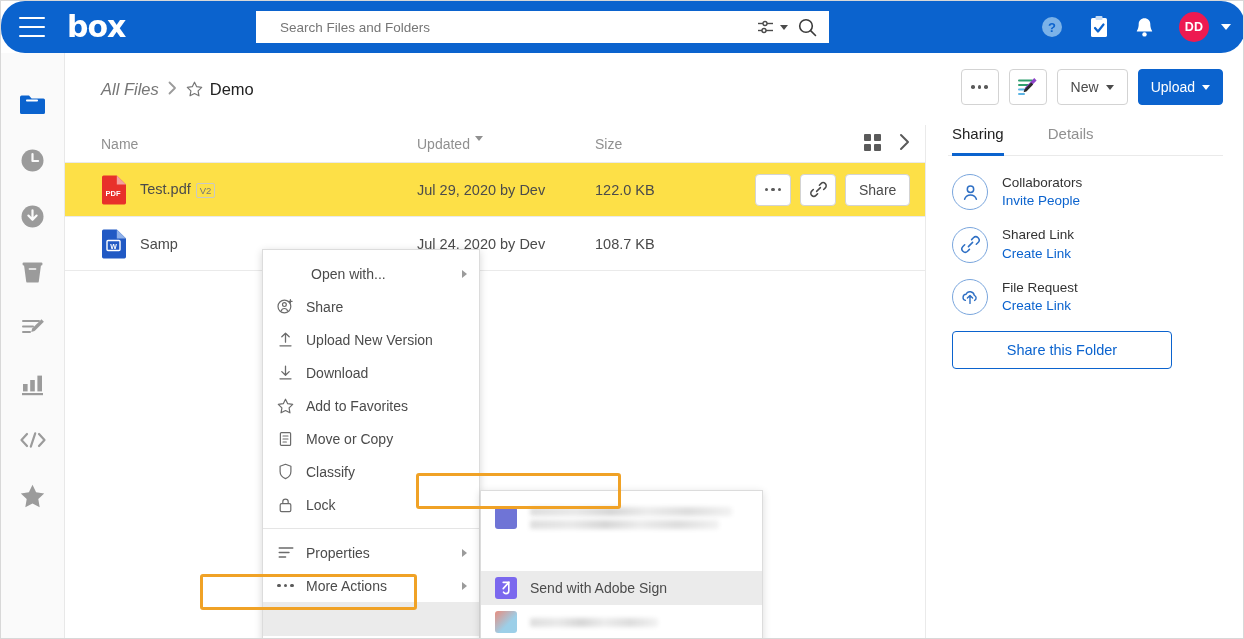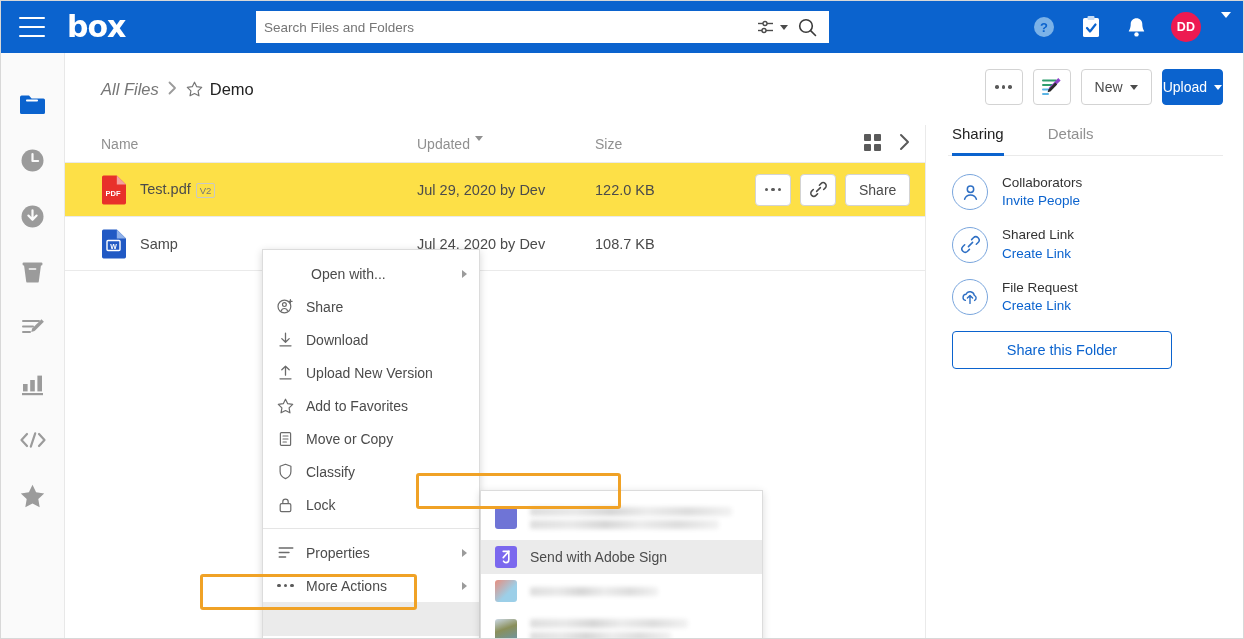--- a/index.html
+++ b/index.html
@@ -22,7 +22,7 @@
     position: absolute; top: 0; left: 0;
     width: 1244px; height: 52px;
     background: #0b63ce;
-    display: flex; align-items: center;
+    display: flex; align-items: center; border-radius: 24px;
   }
   .hamburger {
     width: 26px; height: 20px;

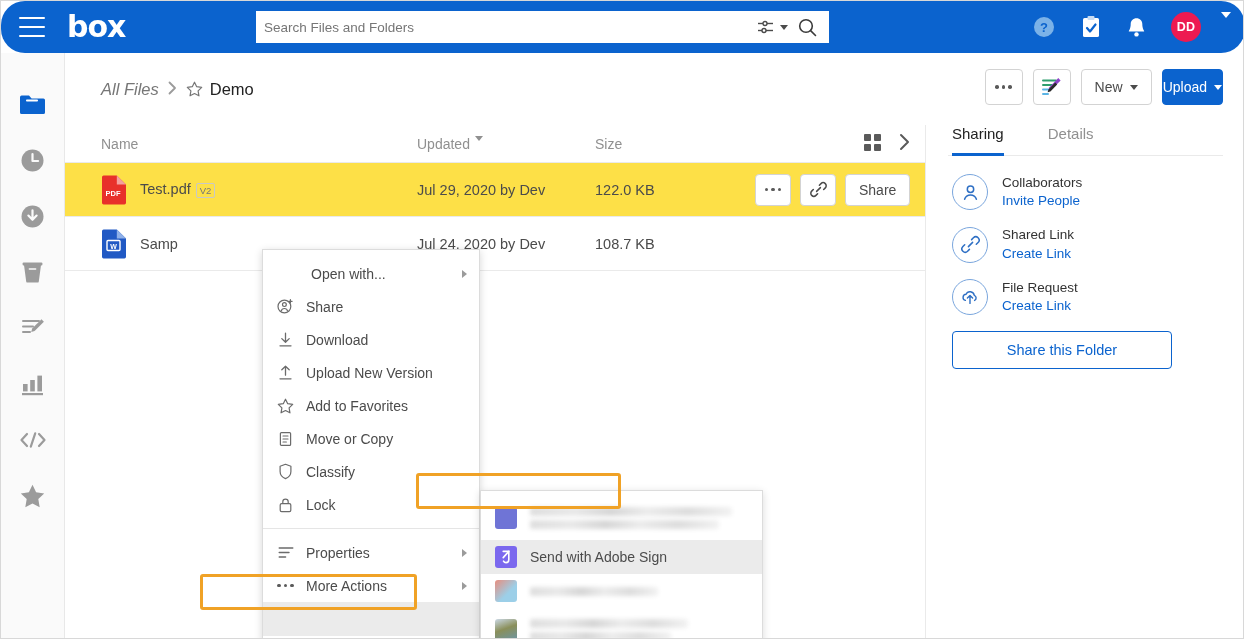--- a/index.html
+++ b/index.html
@@ -52,7 +52,7 @@
     border: none; outline: none;
     font-size: 13.5px;
     color: #4b4b4b;
-    padding-left: 8px;
+    padding-left: 24px;
     font-family: "Liberation Sans", sans-serif;
     background: transparent;
   }

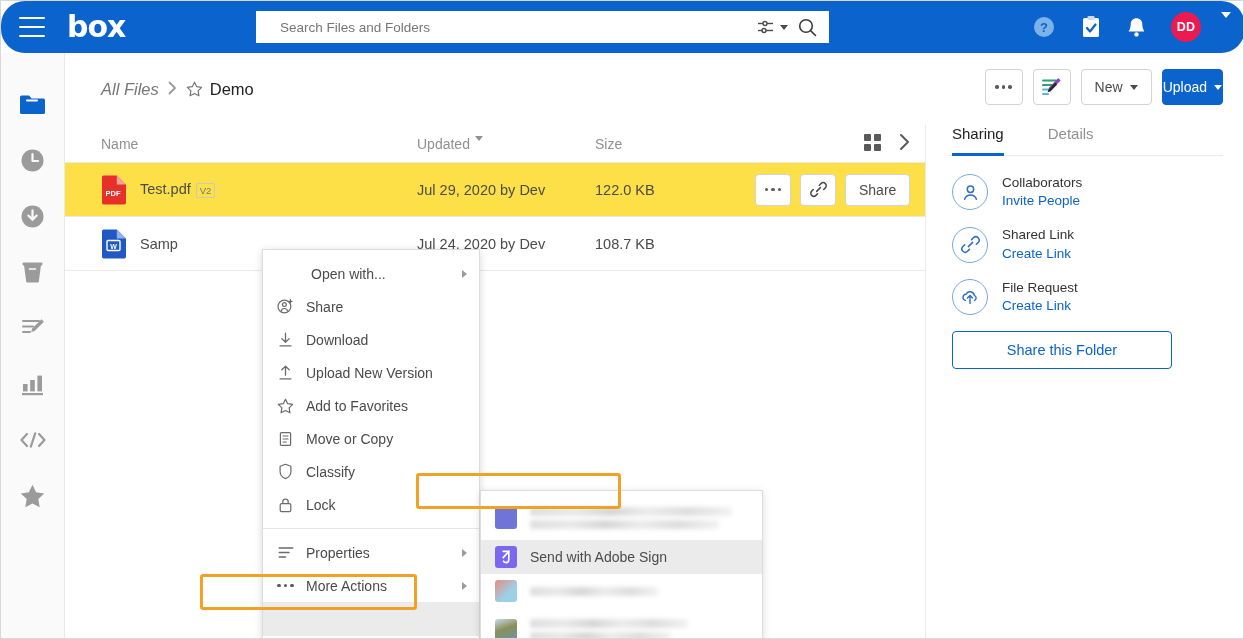--- a/index.html
+++ b/index.html
@@ -65,7 +65,7 @@
     display: flex; align-items: center; gap: 24px;
   }
   .top-icon { cursor: pointer; display: flex; align-items: center; justify-content: center; }
-  .avatar-wrap { display:flex; gap:20px; cursor: pointer; }
+  .avatar-wrap { display:flex; align-items:center; gap:12px; cursor: pointer; }
   .avatar {
     width: 30px; height: 30px; border-radius: 50%;
     background: #ed1a51; color: #fff;

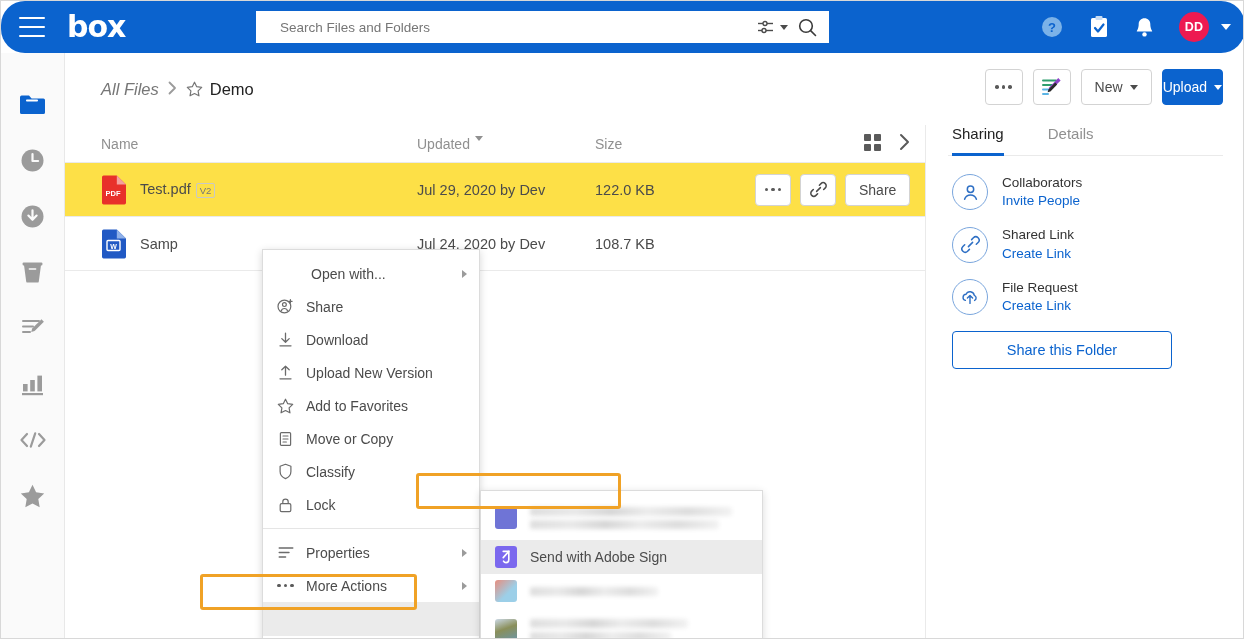--- a/index.html
+++ b/index.html
@@ -120,7 +120,7 @@
   .btn-icon { width: 38px; padding: 0; }
   .btn-primary {
     background: #0b63ce; border-color: #0b63ce; color: #fff;
-    padding: 0 0;
+    padding: 0 12px;
   }
   .caret-dark {
     width: 0; height: 0;

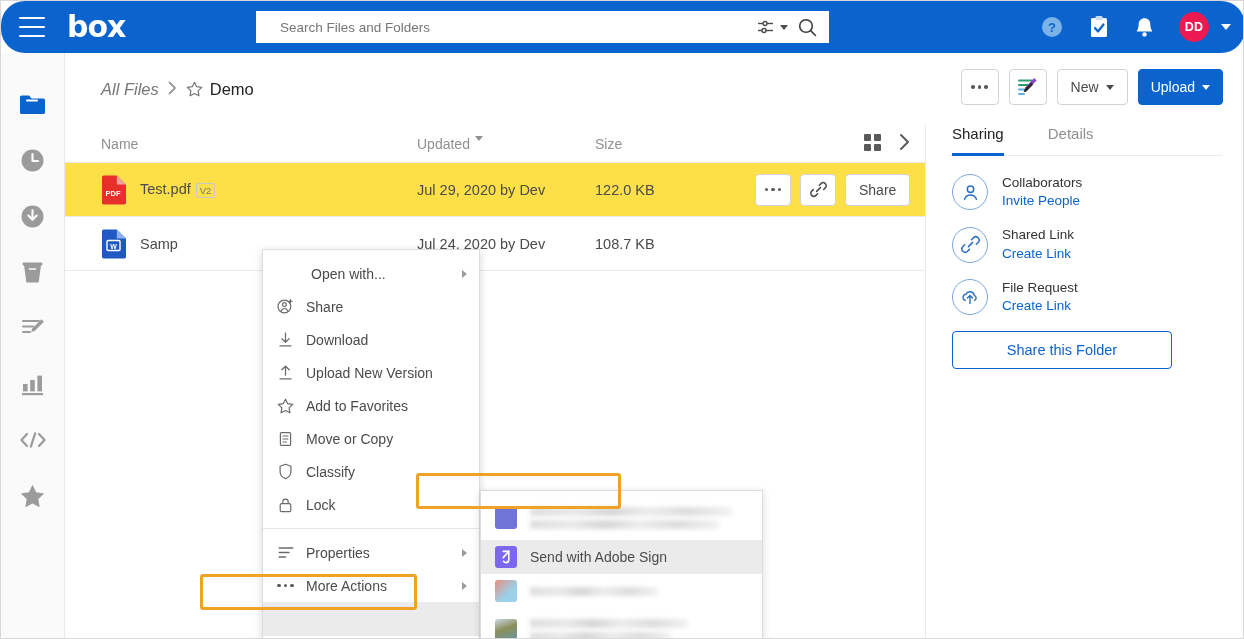--- a/index.html
+++ b/index.html
@@ -603,21 +603,21 @@
       <div class="mi">
         <span class="mi-ico">
           <svg width="15" height="17" viewBox="0 0 15 17">
+            <path d="M7.5 2.2v9M3.8 5.8l3.7-3.6 3.7 3.6" fill="none" stroke="#6b6b6b" stroke-width="1.3" stroke-linecap="round" stroke-linejoin="round"></path>
+            <line x1="2" y1="14.8" x2="13" y2="14.8" stroke="#6b6b6b" stroke-width="1.3" stroke-linecap="round"></line>
+          </svg>
+        </span>
+        <span class="mi-label">Upload New Version</span>
+      </div>
+
+      <div class="mi">
+        <span class="mi-ico">
+          <svg width="15" height="17" viewBox="0 0 15 17">
             <path d="M7.5 2.2v9M3.8 7.6l3.7 3.6 3.7-3.6" fill="none" stroke="#6b6b6b" stroke-width="1.3" stroke-linecap="round" stroke-linejoin="round"></path>
             <line x1="2" y1="14.8" x2="13" y2="14.8" stroke="#6b6b6b" stroke-width="1.3" stroke-linecap="round"></line>
           </svg>
         </span>
         <span class="mi-label">Download</span>
-      </div>
-
-      <div class="mi">
-        <span class="mi-ico">
-          <svg width="15" height="17" viewBox="0 0 15 17">
-            <path d="M7.5 2.2v9M3.8 5.8l3.7-3.6 3.7 3.6" fill="none" stroke="#6b6b6b" stroke-width="1.3" stroke-linecap="round" stroke-linejoin="round"></path>
-            <line x1="2" y1="14.8" x2="13" y2="14.8" stroke="#6b6b6b" stroke-width="1.3" stroke-linecap="round"></line>
-          </svg>
-        </span>
-        <span class="mi-label">Upload New Version</span>
       </div>
 
 

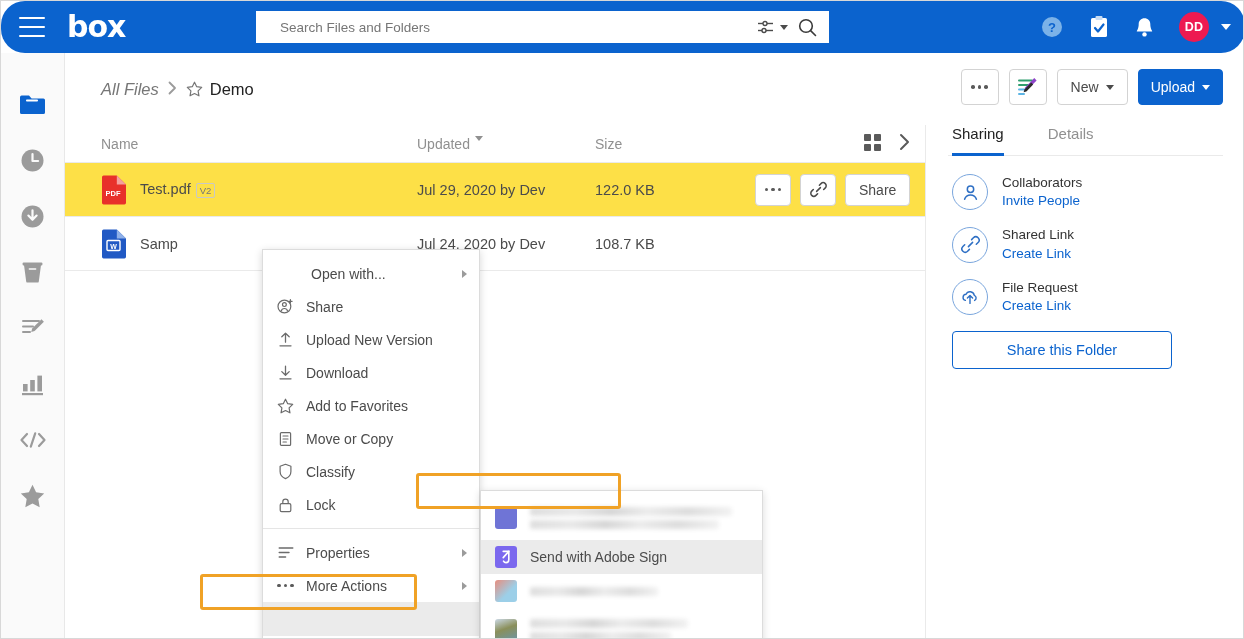--- a/index.html
+++ b/index.html
@@ -270,7 +270,7 @@
     height: 34px;
     cursor: pointer;
   }
-  .si.active { background: #ebebeb; }
+  .si.active { background: #ebebeb; margin-top: 31px; }
   .si-ico { width: 22px; height: 22px; border-radius: 3px; flex: none; }
   .si-text { font-size: 14px; color: #4b4b4b; }
   .blur-lines { display: flex; flex-direction: column; gap: 4px; flex: 1; }

